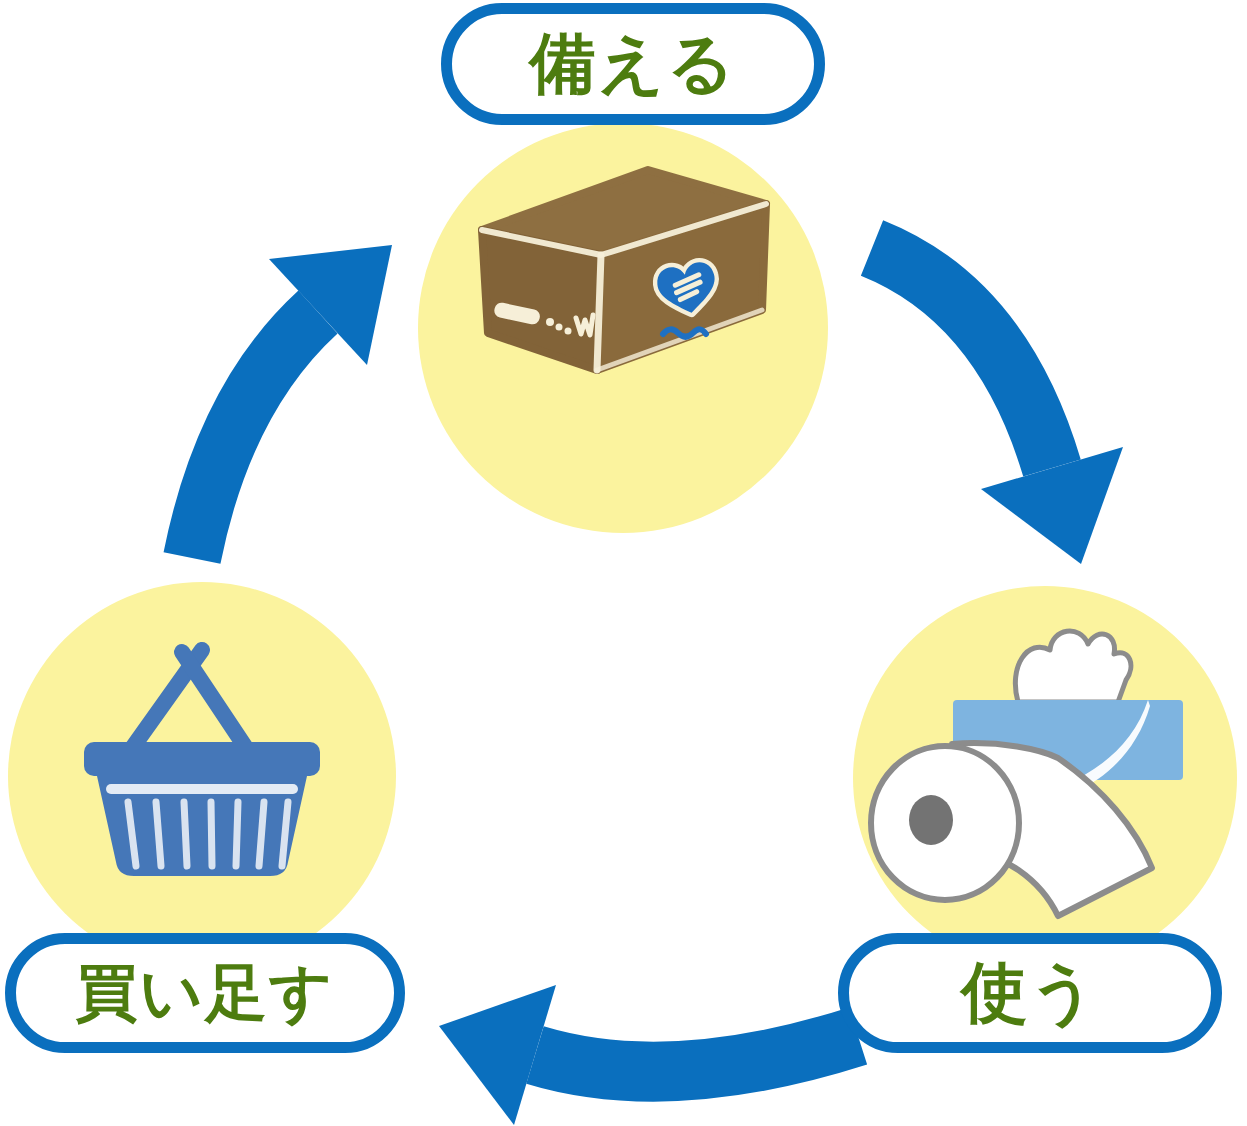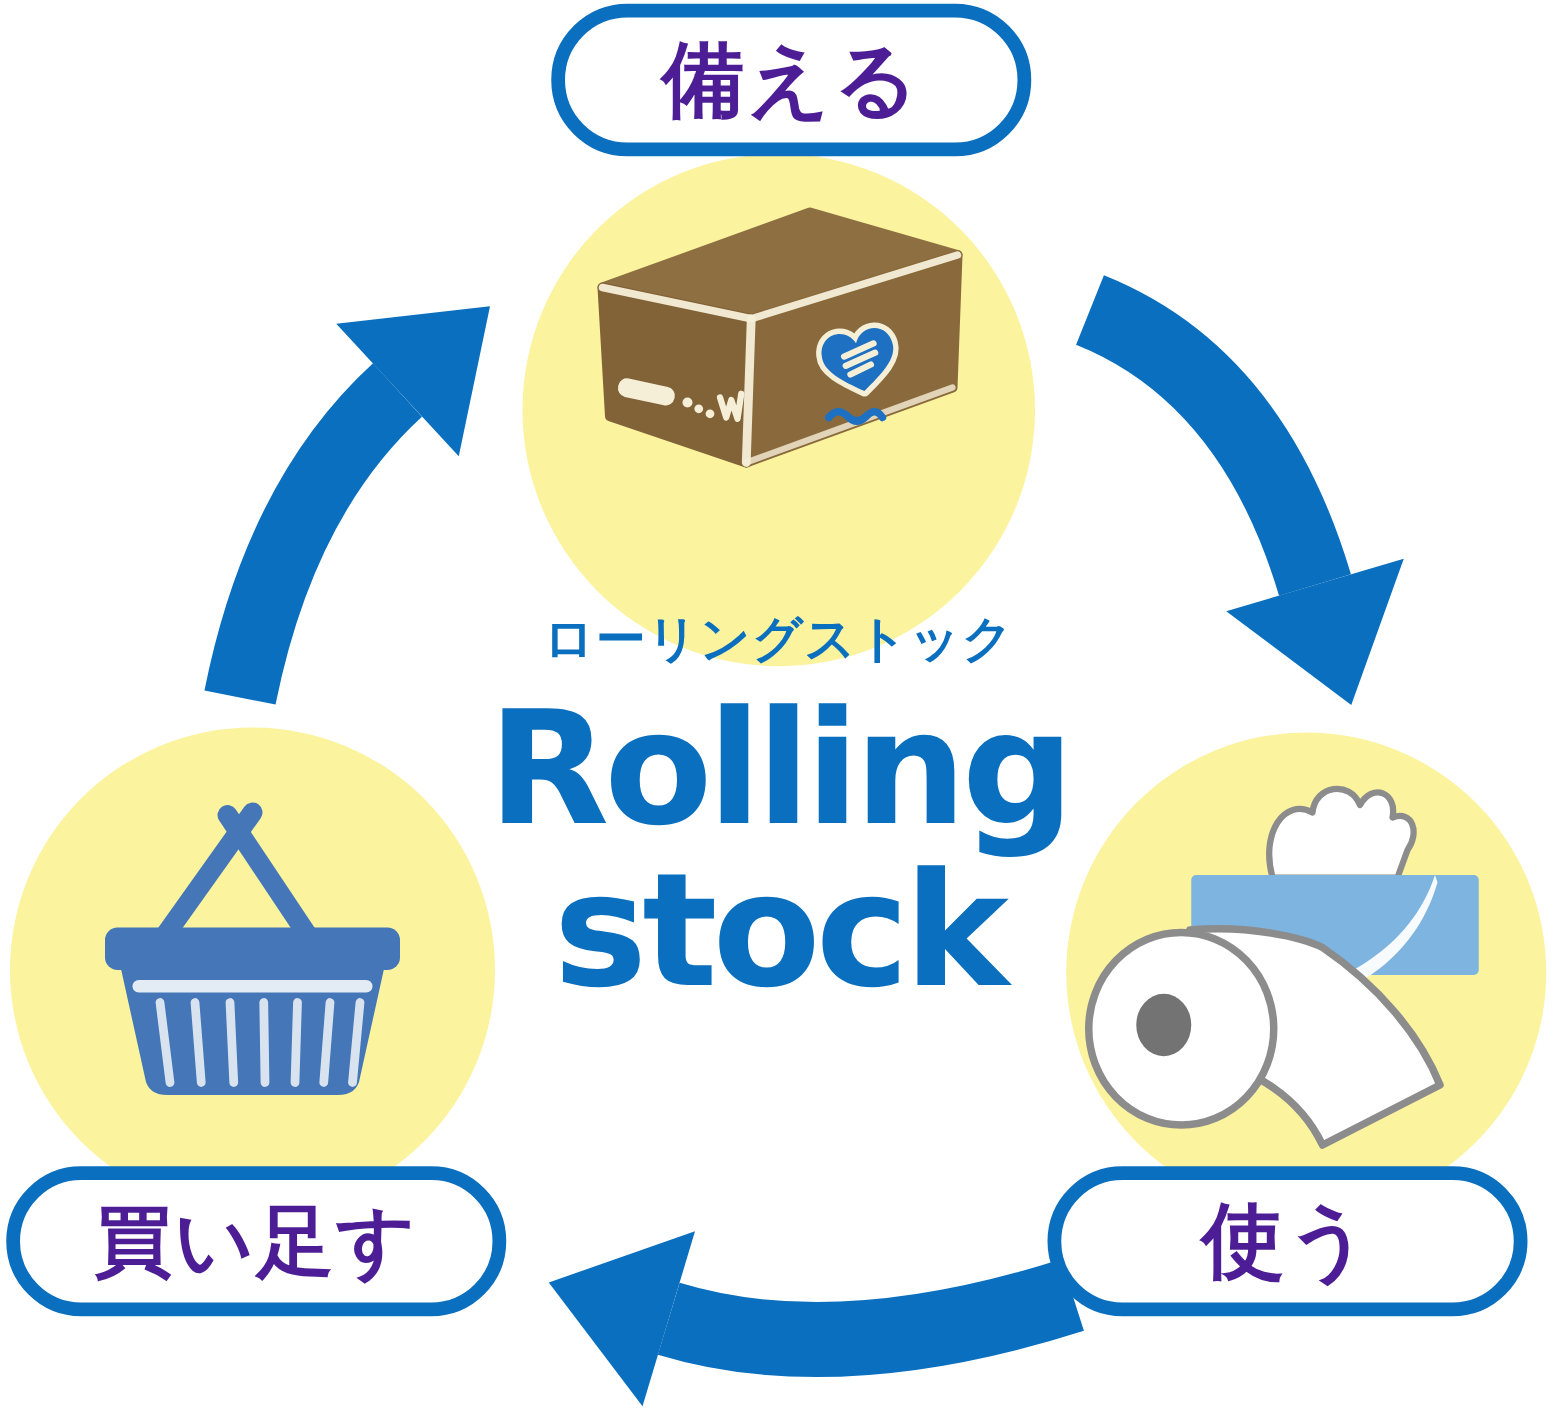--- a/index.html
+++ b/index.html
@@ -32,7 +32,7 @@
     border:11px solid #0A6FBE;
     border-radius:75px;
     display:flex;align-items:center;justify-content:center;
-    color:#4c1d95;
+    color:#4d7c0f;
     font-weight:bold;
     font-size:66px;
     letter-spacing:2px;

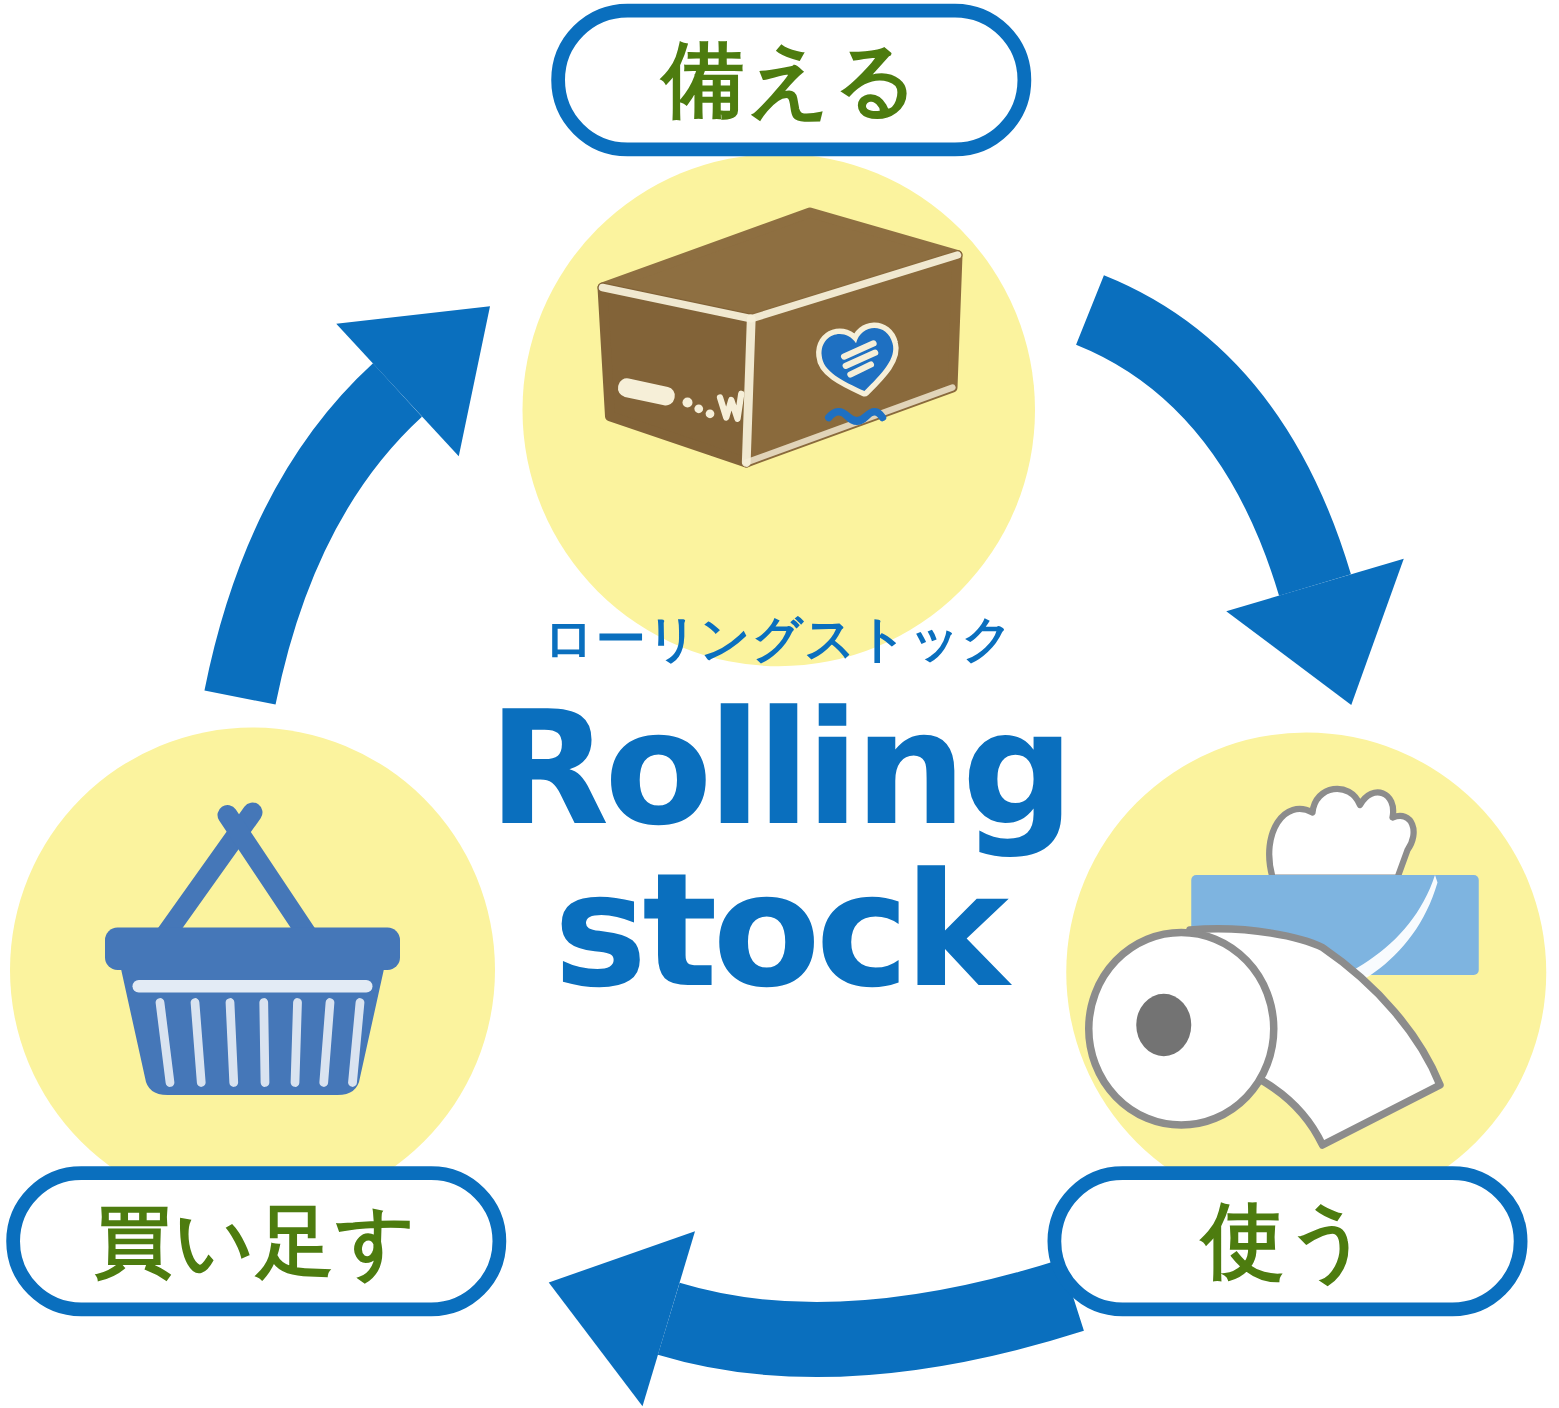--- a/index.html
+++ b/index.html
@@ -150,13 +150,6 @@
     <span>使う</span>
   </div>
 
-  <div id="center-title">
-    <div class="kana">ローリングストック</div>
-    <div class="en">
-      <div>Rolling</div>
-      <div>stock</div>
-    </div>
-  </div>
 
 </div>
 

